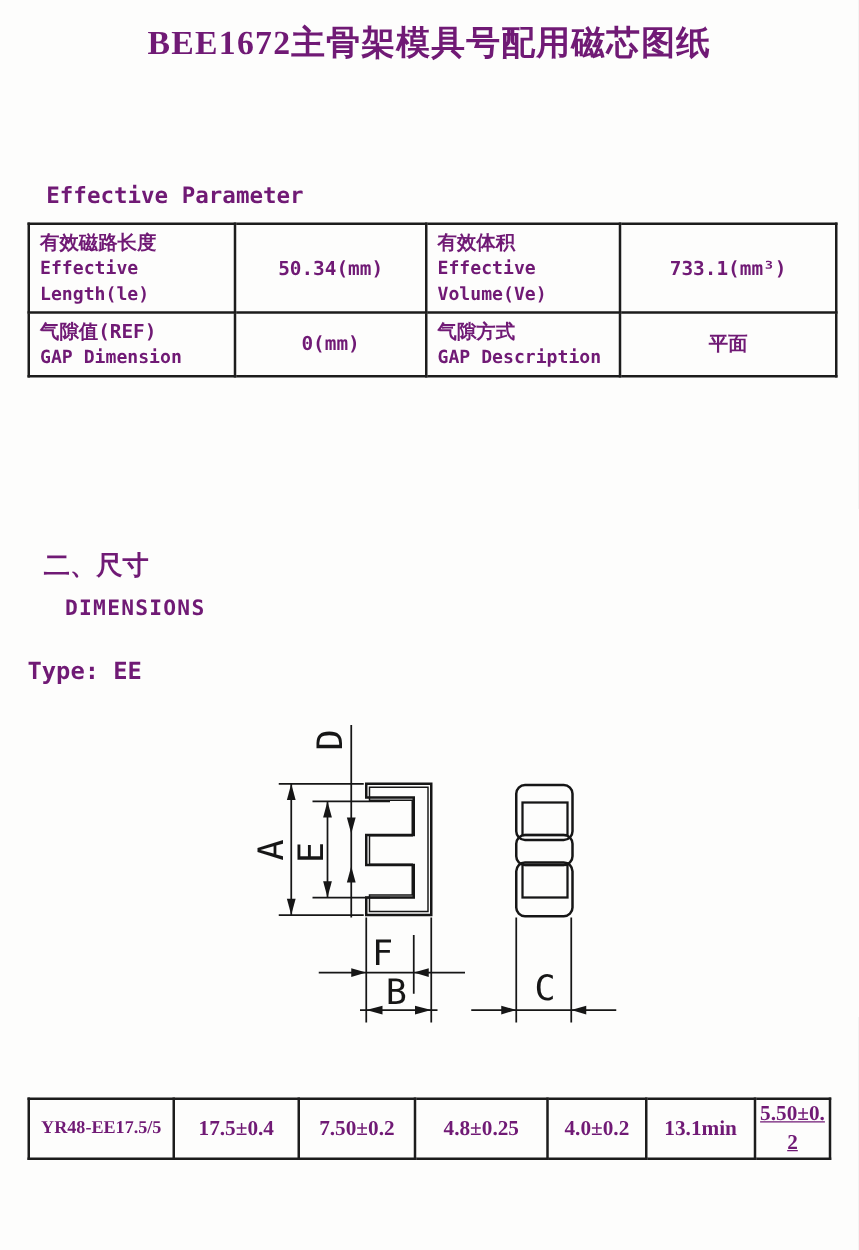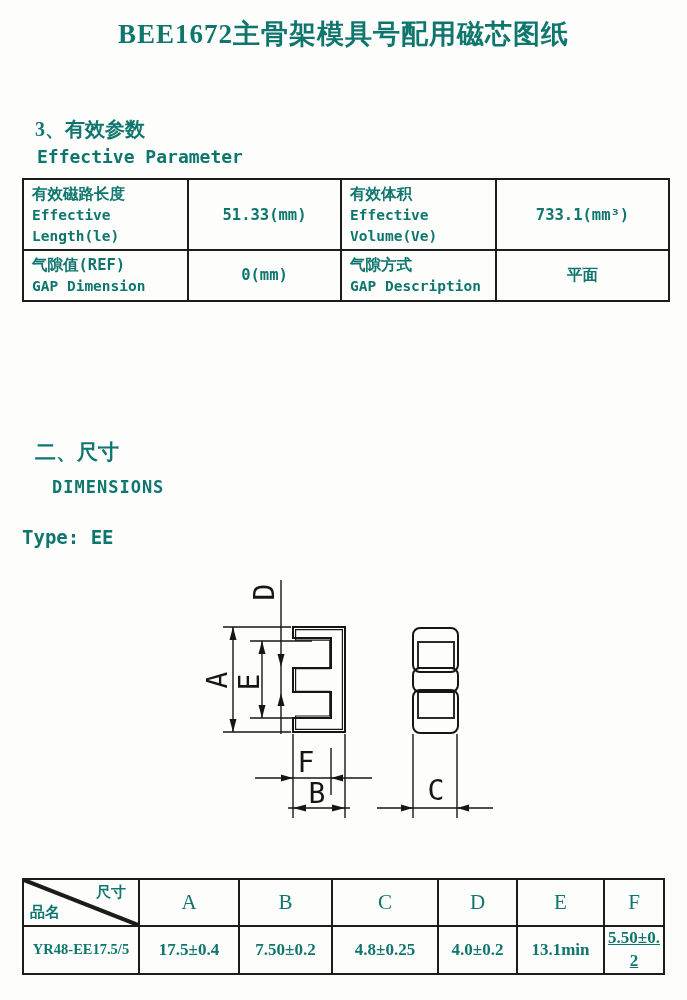--- a/index.html
+++ b/index.html
@@ -4,7 +4,7 @@
 <style>
   html,body{margin:0;padding:0;background:#e8e8e8;}
   #page{position:relative;width:687px;height:1000px;background:#fdfdfc;overflow:hidden;
-        font-family:"DejaVu Sans Mono","Liberation Sans",sans-serif;color:#0f766e;}
+        font-family:"DejaVu Sans Mono","Liberation Sans",sans-serif;color:#701a75;}
   .abs{position:absolute;}
   .cjk{font-family:"Liberation Serif","DejaVu Sans",serif;}
   .mono{font-family:"DejaVu Sans Mono",monospace;}

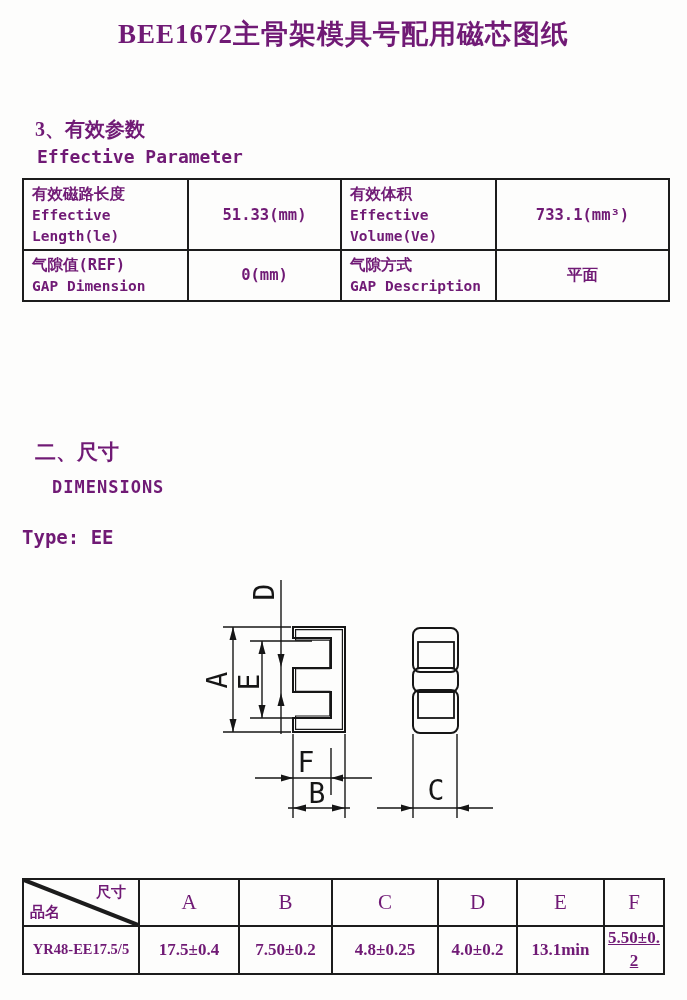--- a/index.html
+++ b/index.html
@@ -50,7 +50,6 @@
 
   <div class="abs doc-title cjk">BEE1672主骨架模具号配用磁芯图纸</div>
 
-  <div class="abs h-params-cn cjk">3、有效参数</div>
   <div class="abs h-params-en mono">Effective Parameter</div>
 
   <table class="abs ptable">

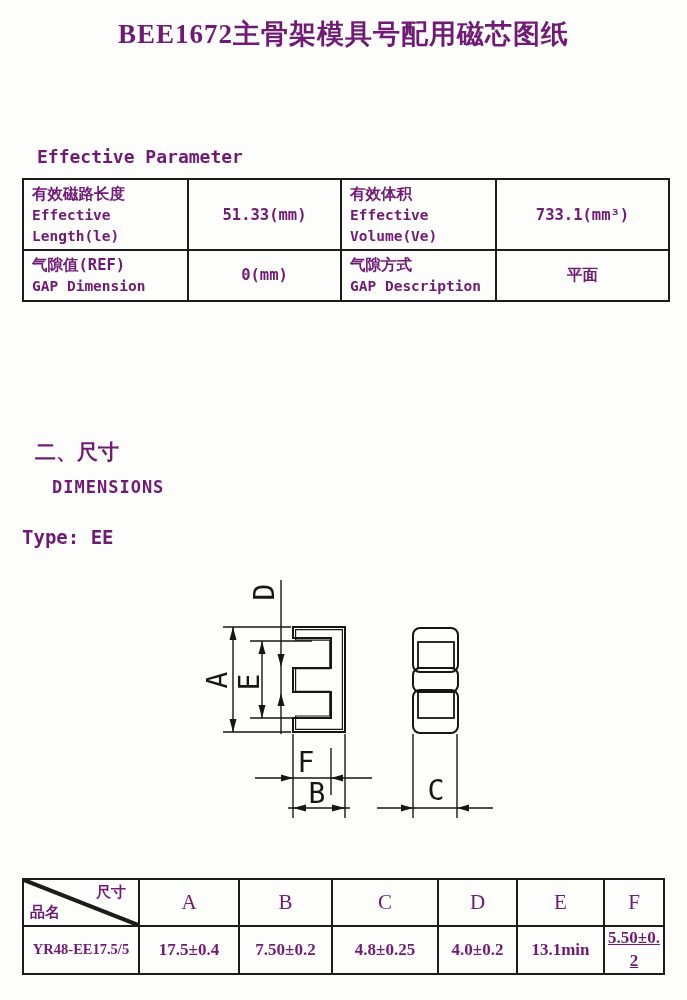--- a/index.html
+++ b/index.html
@@ -66,7 +66,7 @@
             <div>Effective</div>
             <div>Length(le)</div>
           </td>
-      <td class="val-cell">51.33(mm)</td>
+      <td class="val-cell">50.34(mm)</td>
       <td class="lbl-cell">
             <div>有效体积</div>
             <div>Effective</div>

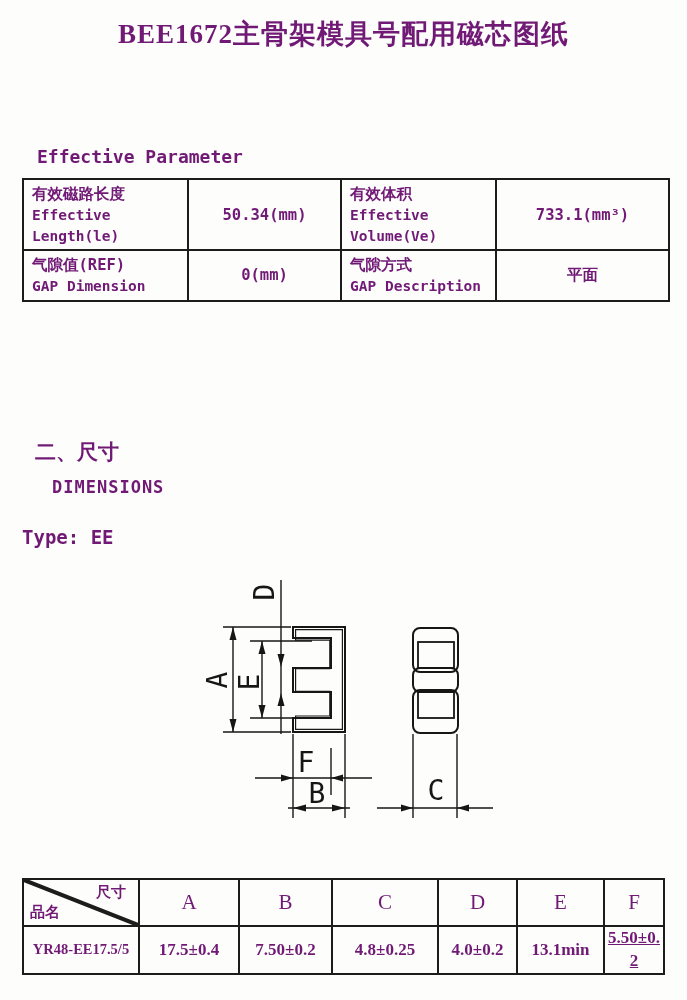--- a/index.html
+++ b/index.html
@@ -171,21 +171,6 @@
         <col style="width:60px">
       </colgroup>
     <tbody>
-        <tr style="height:47px">
-      <td class="corner">
-        <svg viewBox="0 0 100 100" preserveAspectRatio="none">
-          <line x1="0" y1="0" x2="100" y2="100" stroke="#1c1c1c" stroke-width="4" vector-effect="non-scaling-stroke"></line>
-        </svg>
-        <span class="corner-top cjk">尺寸</span>
-        <span class="corner-bot cjk">品名</span>
-      </td>
-      <td class="dhead">A</td>
-      <td class="dhead">B</td>
-      <td class="dhead">C</td>
-      <td class="dhead">D</td>
-      <td class="dhead">E</td>
-      <td class="dhead">F</td>
-    </tr>
     <tr style="height:42px">
       <td class="dname">YR48-EE17.5/5</td>
       <td class="dval">17.5±0.4</td>

